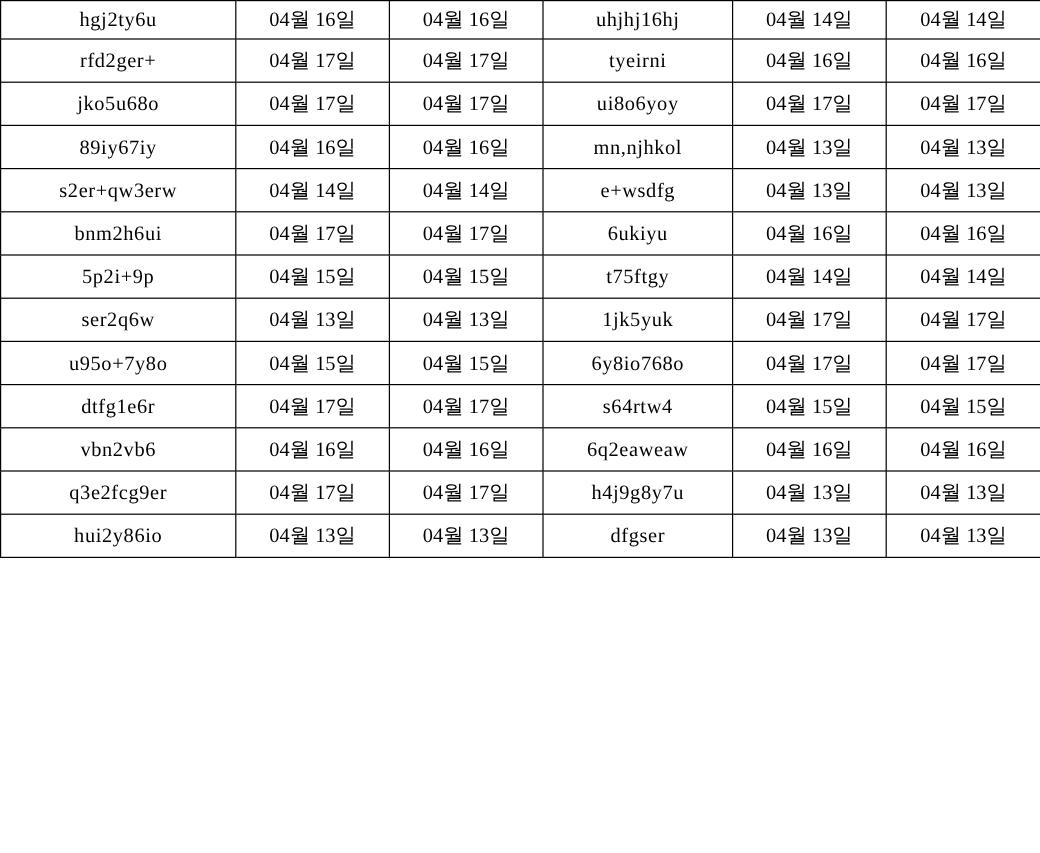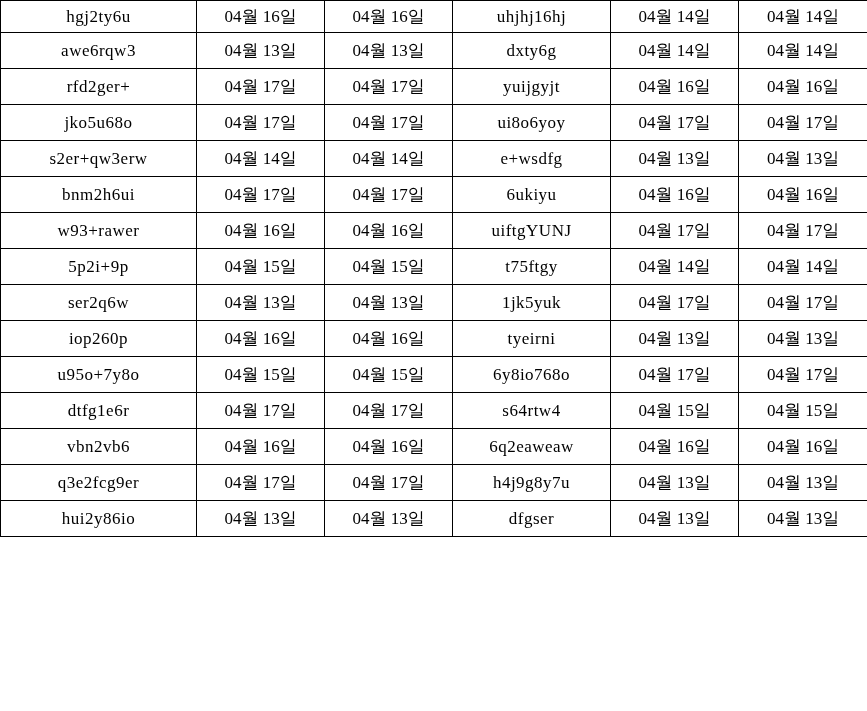--- a/index.html
+++ b/index.html
@@ -71,14 +71,6 @@
         <td class="date">04월 16일</td>
         <td class="date">04월 16일</td>
         <td class="name">uhjhj16hj</td>
-        <td class="date">04월 14일</td>
-        <td class="date">04월 14일</td>
-      </tr>
-      <tr>
-        <td class="name">awe6rqw3</td>
-        <td class="date">04월 13일</td>
-        <td class="date">04월 13일</td>
-        <td class="name">dxty6g</td>
         <td class="date">04월 14일</td>
         <td class="date">04월 14일</td>
       </tr>

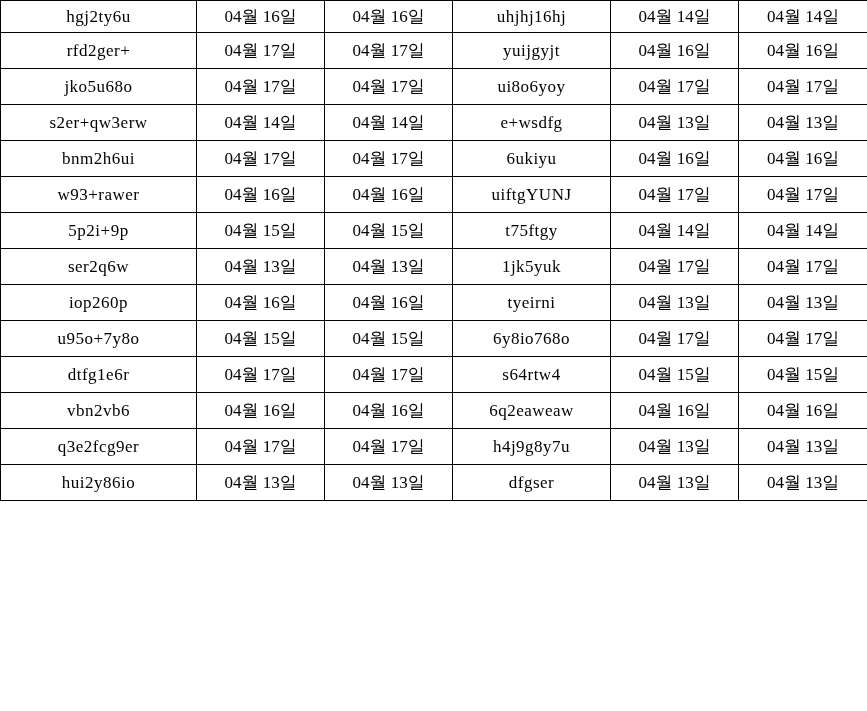--- a/index.html
+++ b/index.html
@@ -78,7 +78,7 @@
         <td class="name">rfd2ger+</td>
         <td class="date">04월 17일</td>
         <td class="date">04월 17일</td>
-        <td class="name">yuijgyjt</td>
+        <td class="name">tyeirni</td>
         <td class="date">04월 16일</td>
         <td class="date">04월 16일</td>
       </tr>

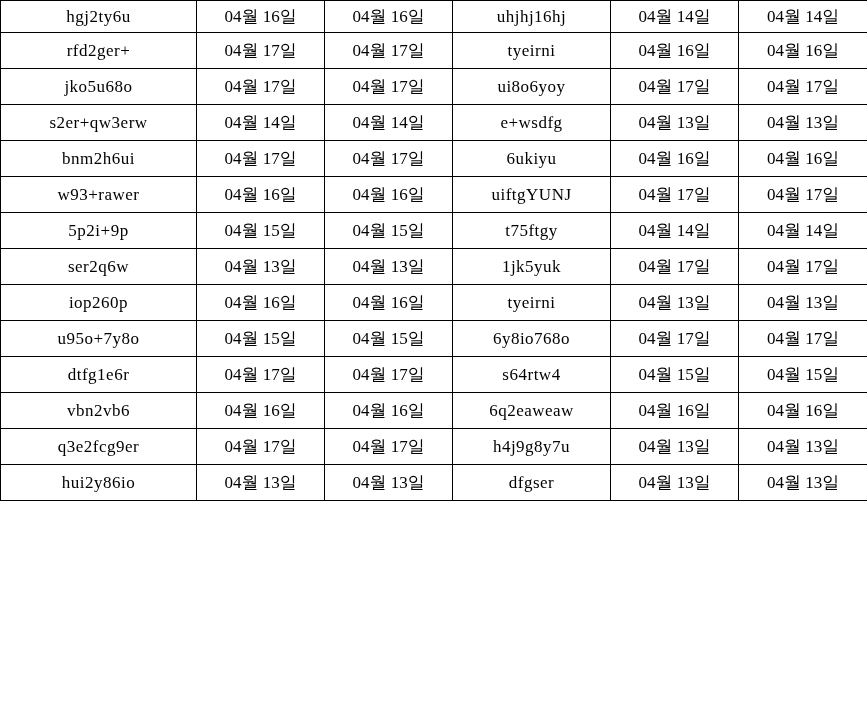--- a/index.html
+++ b/index.html
@@ -89,6 +89,14 @@
         <td class="name">ui8o6yoy</td>
         <td class="date">04월 17일</td>
         <td class="date">04월 17일</td>
+      </tr>
+      <tr>
+        <td class="name">89iy67iy</td>
+        <td class="date">04월 16일</td>
+        <td class="date">04월 16일</td>
+        <td class="name">mn,njhkol</td>
+        <td class="date">04월 13일</td>
+        <td class="date">04월 13일</td>
       </tr>
       <tr>
         <td class="name">s2er+qw3erw</td>

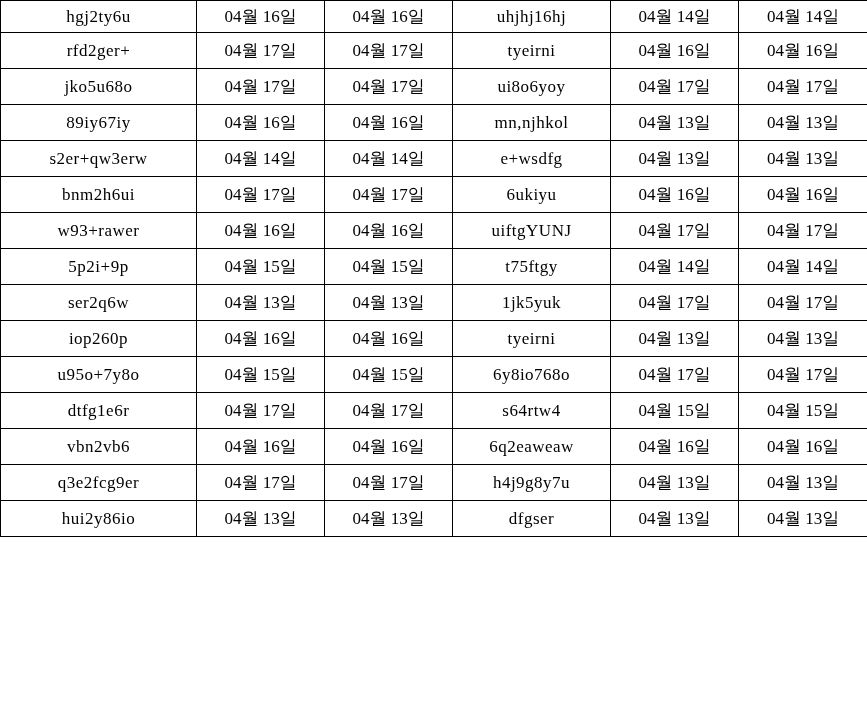--- a/index.html
+++ b/index.html
@@ -115,14 +115,6 @@
         <td class="date">04월 16일</td>
       </tr>
       <tr>
-        <td class="name">w93+rawer</td>
-        <td class="date">04월 16일</td>
-        <td class="date">04월 16일</td>
-        <td class="name">uiftgYUNJ</td>
-        <td class="date">04월 17일</td>
-        <td class="date">04월 17일</td>
-      </tr>
-      <tr>
         <td class="name">5p2i+9p</td>
         <td class="date">04월 15일</td>
         <td class="date">04월 15일</td>

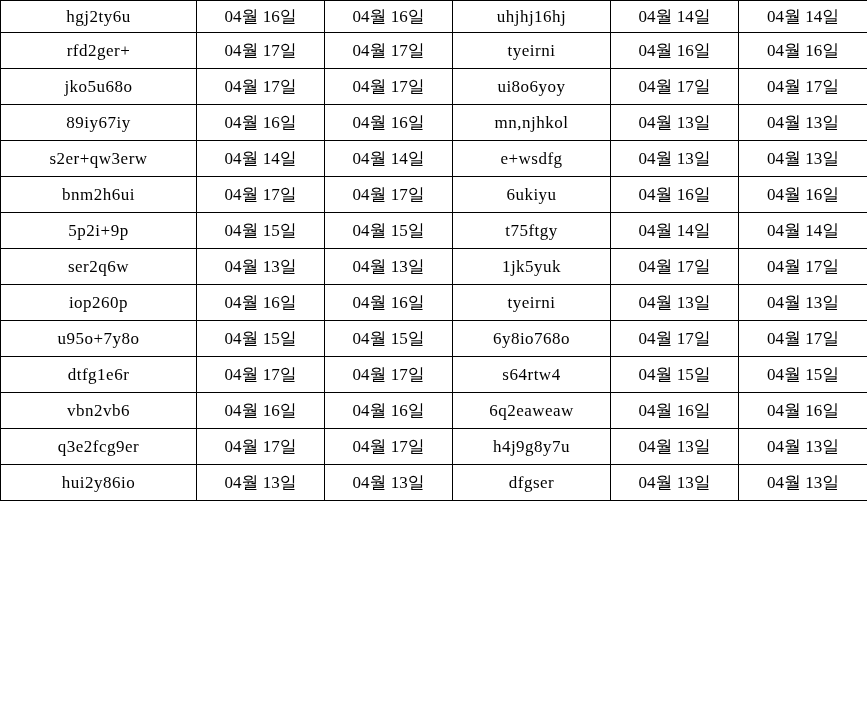--- a/index.html
+++ b/index.html
@@ -131,14 +131,6 @@
         <td class="date">04월 17일</td>
       </tr>
       <tr>
-        <td class="name">iop260p</td>
-        <td class="date">04월 16일</td>
-        <td class="date">04월 16일</td>
-        <td class="name">tyeirni</td>
-        <td class="date">04월 13일</td>
-        <td class="date">04월 13일</td>
-      </tr>
-      <tr>
         <td class="name">u95o+7y8o</td>
         <td class="date">04월 15일</td>
         <td class="date">04월 15일</td>

